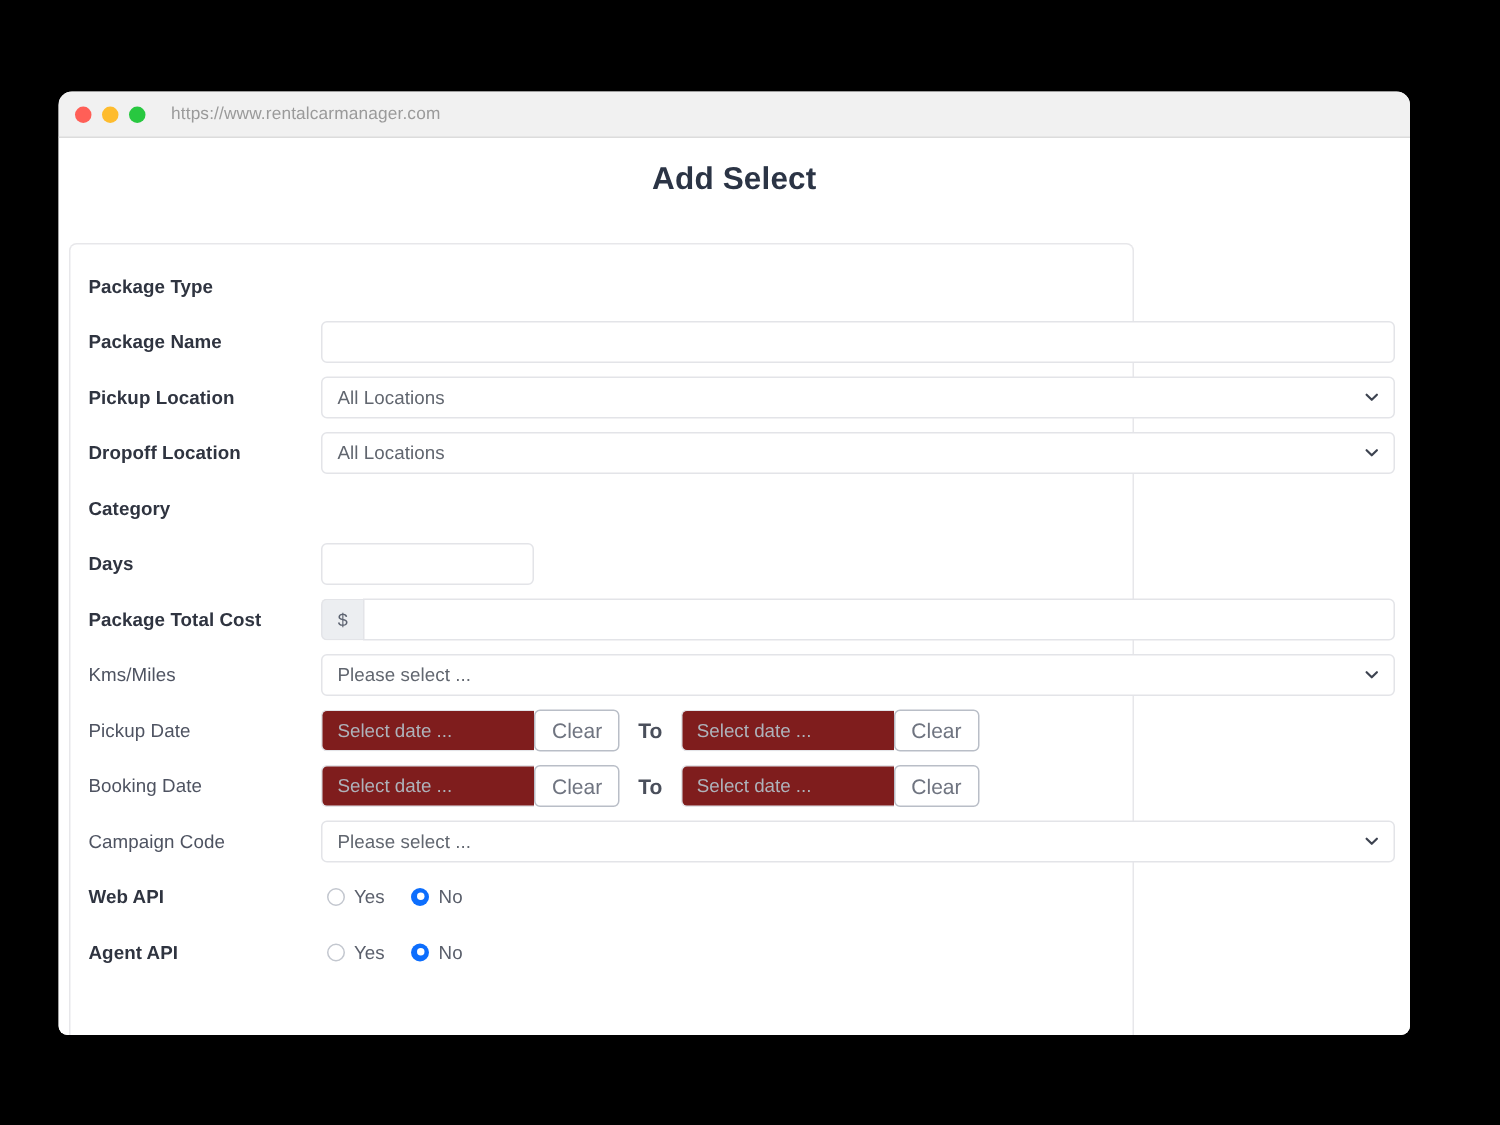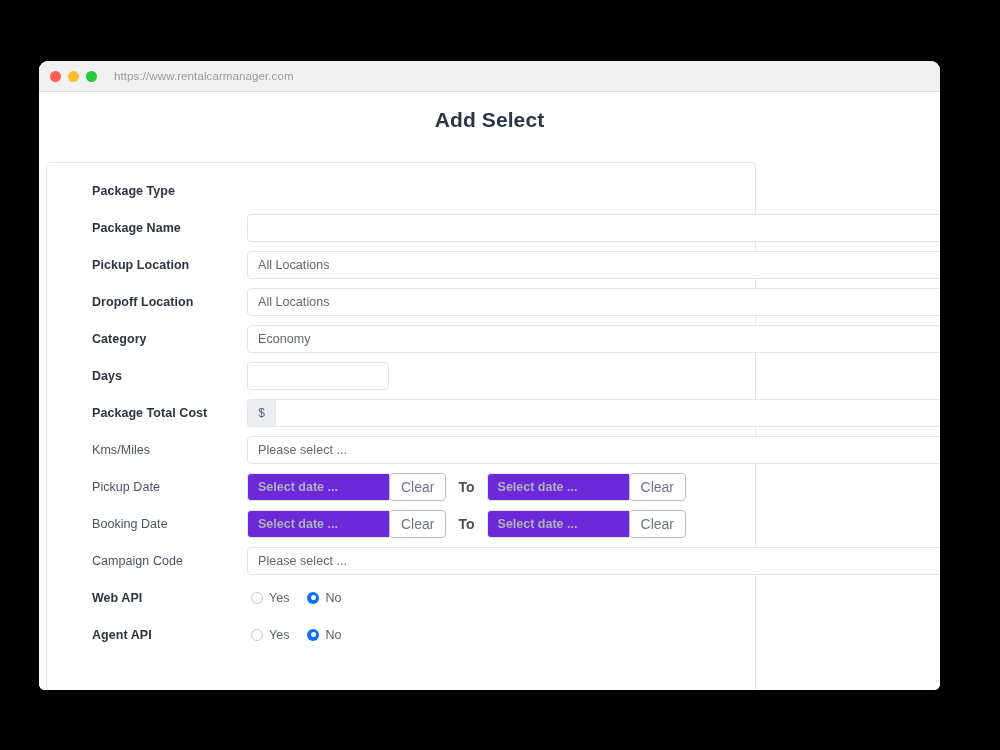--- a/index.html
+++ b/index.html
@@ -80,7 +80,6 @@
     border-bottom: none;
     border-radius: 5px 5px 0 0;
     padding-top: 9px;
-    padding-left: 33px;
   }
 
   .form-row {

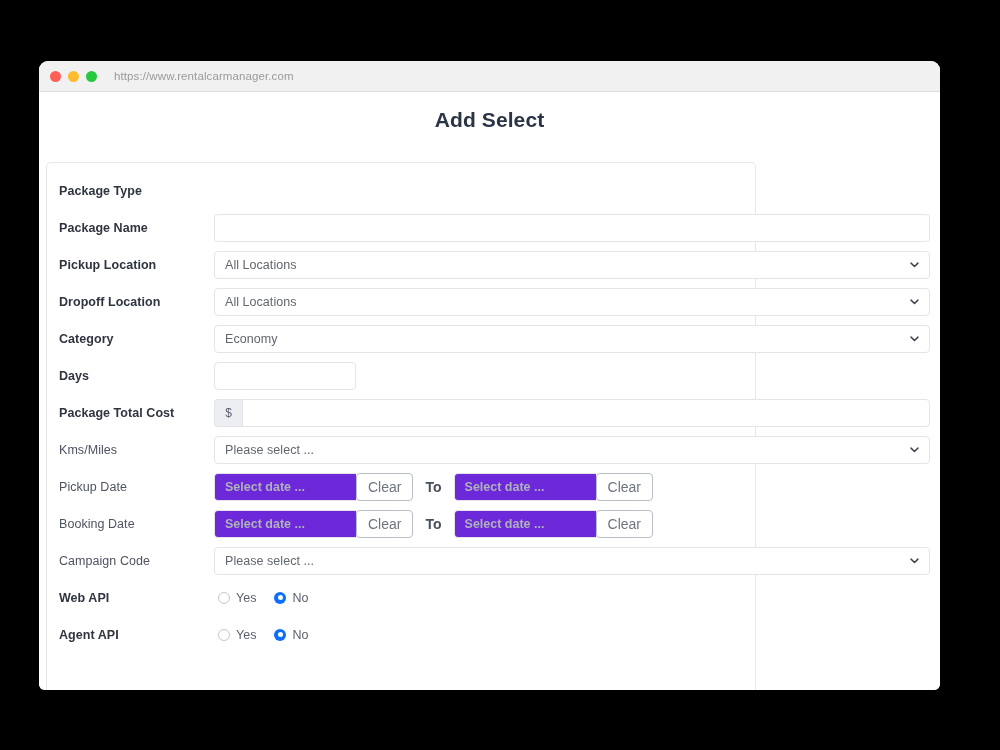--- a/index.html
+++ b/index.html
@@ -276,14 +276,6 @@
         </div>
         <div class="form-row">
           <div class="form-label bold">Category</div>
-          <div class="field-area">
-            <div class="ctl full select-ctl">
-              <span class="sel-text">Economy</span>
-              <svg class="chevron" viewBox="0 0 16 16" fill="none" stroke="currentColor" stroke-width="2.1" stroke-linecap="round" stroke-linejoin="round">
-                <polyline points="3,6 8,11 13,6"></polyline>
-              </svg>
-            </div>
-          </div>
         </div>
         <div class="form-row">
           <div class="form-label bold">Days</div>

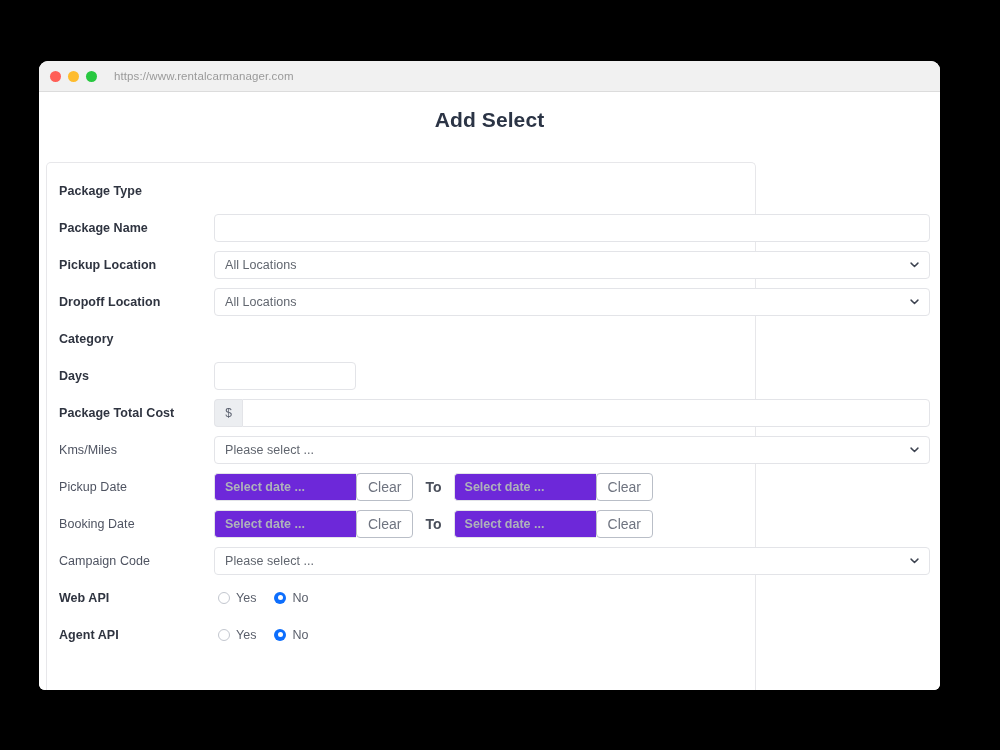--- a/index.html
+++ b/index.html
@@ -171,13 +171,12 @@
     border: 1px solid #e3e4e8;
     border-right: none;
     border-radius: 4px 0 0 4px;
-    background: #6d28d9;
+    background: #7f1d1d;
     display: flex;
     align-items: center;
     padding: 0 10px;
     font-size: 12.5px;
     color: #aeb2ba;
-    font-weight: bold;
   }
   .clear-btn {
     height: 28px;

